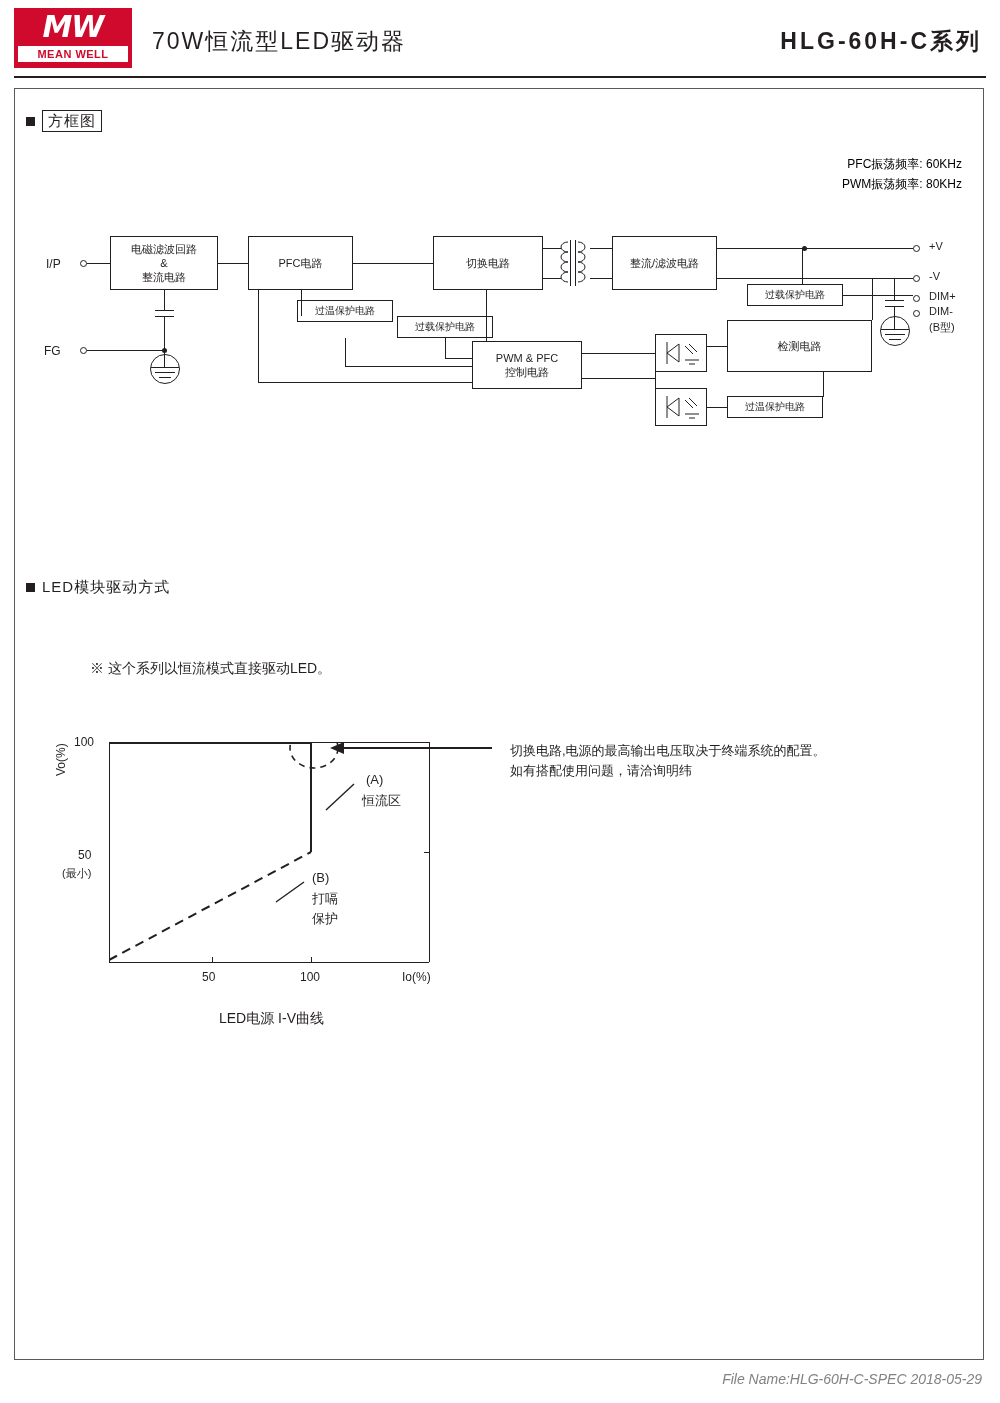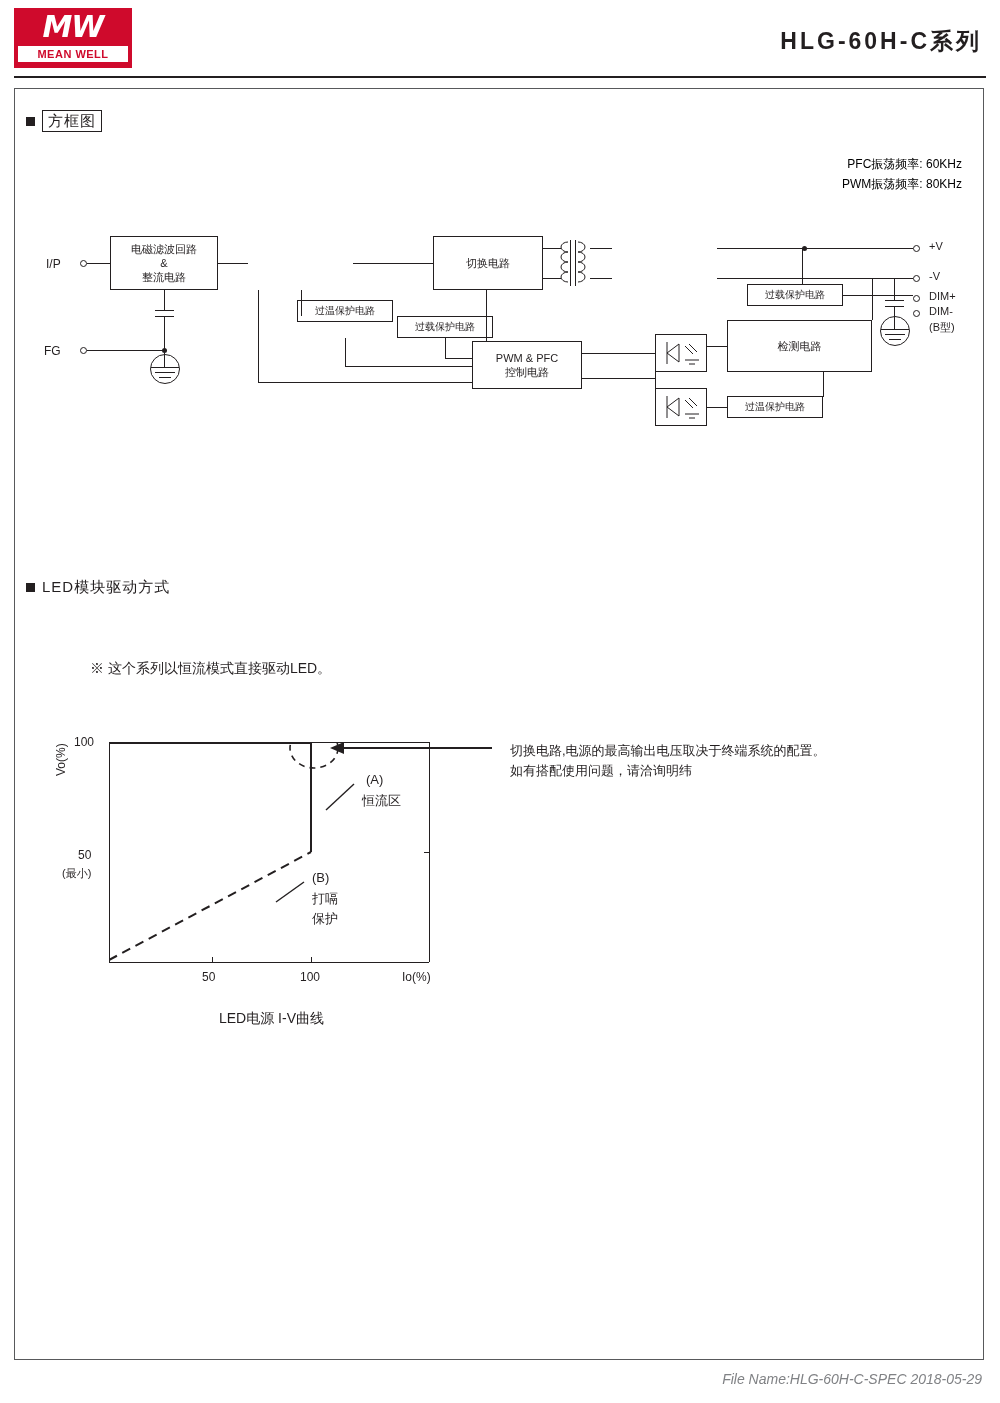--- a/index.html
+++ b/index.html
@@ -184,6 +184,7 @@
     <div class="mw">MW</div>
     <div class="mwname">MEAN WELL</div>
   </div>
+  <div id="header-title">70W恒流型LED驱动器</div>
   <div id="header-model">HLG-60H-C系列</div>
   <div id="header-rule"></div>
 </div>

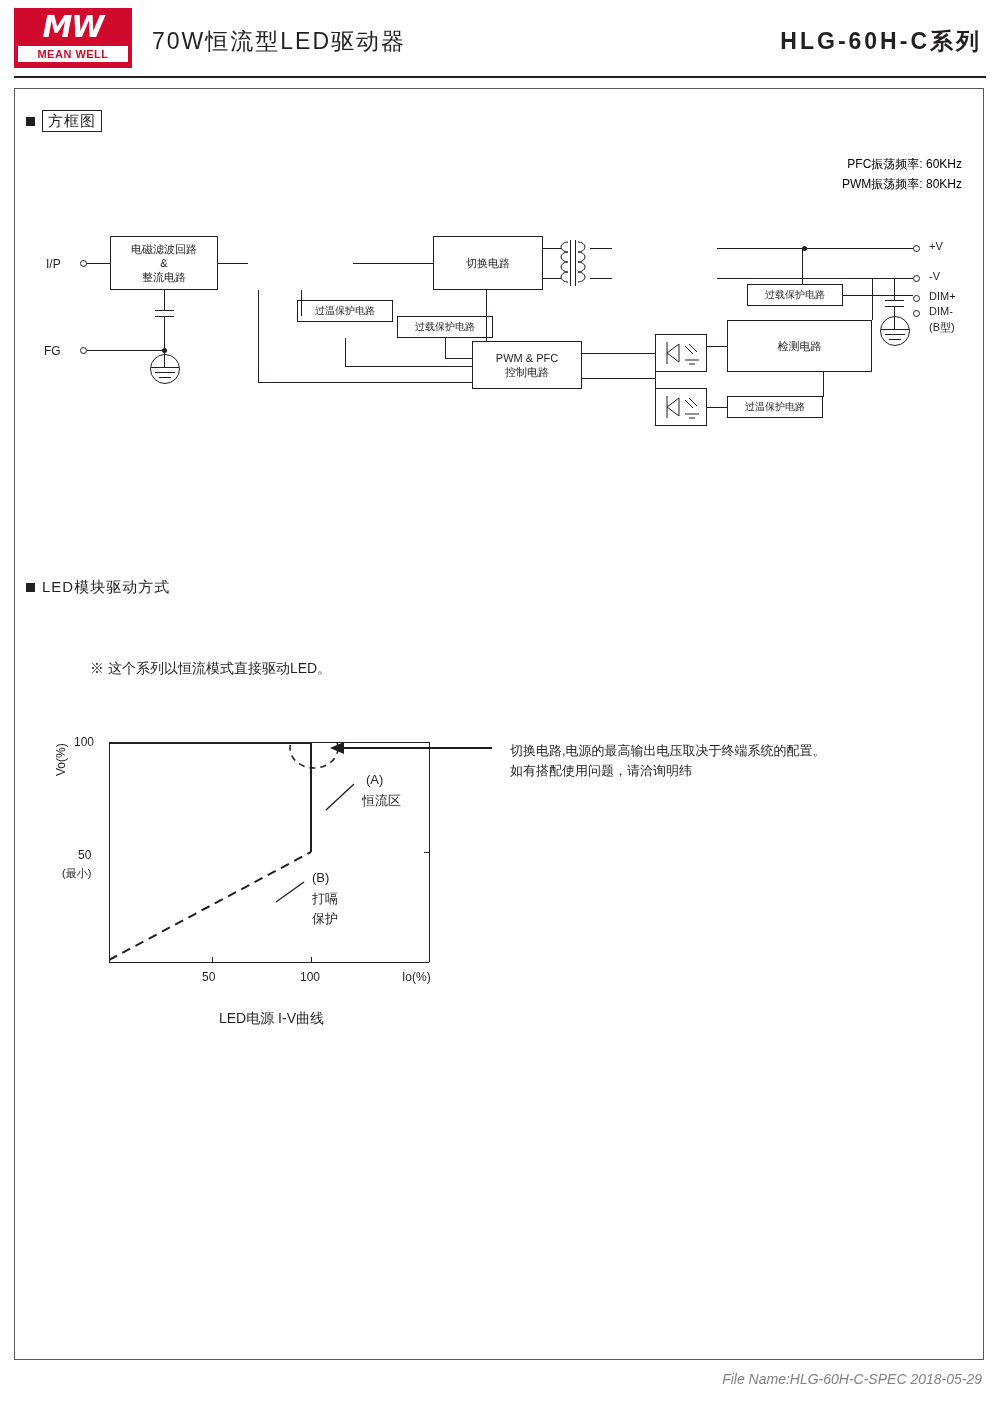--- a/index.html
+++ b/index.html
@@ -227,6 +227,7 @@
 
   <div class="hline" style="left:204px; top:175px; width:30px;"></div>
 
+  <div class="bx" style="left:234px; top:148px; width:105px; height:54px;">PFC电路</div>
 
   <div class="hline" style="left:339px; top:175px; width:80px;"></div>
 

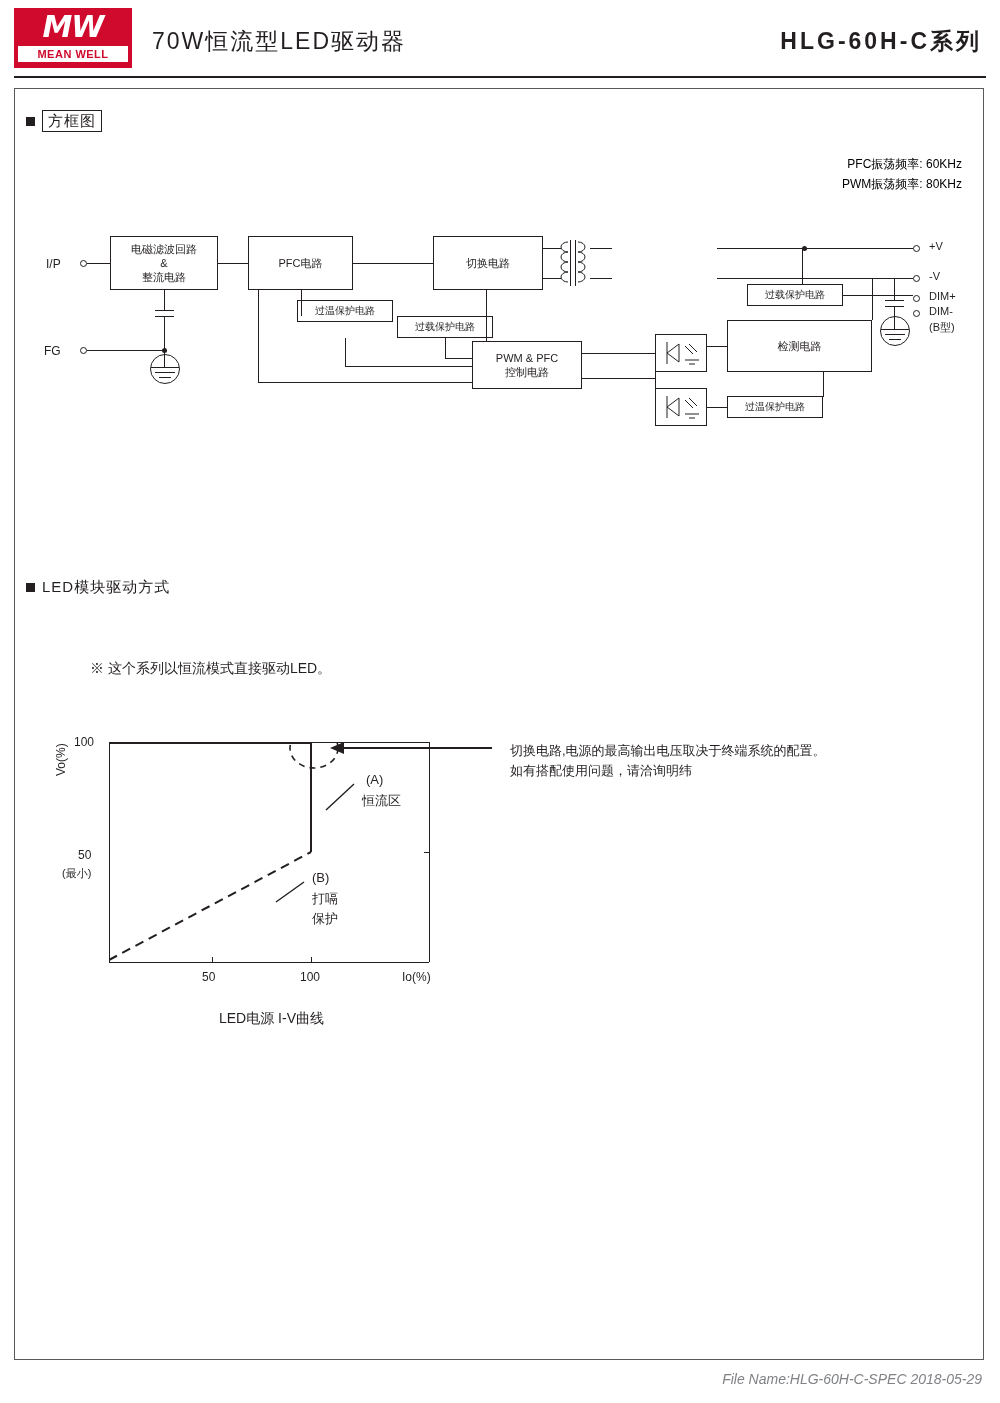--- a/index.html
+++ b/index.html
@@ -246,6 +246,7 @@
   <div class="hline" style="left:576px; top:160px; width:22px;"></div>
   <div class="hline" style="left:576px; top:190px; width:22px;"></div>
 
+  <div class="bx" style="left:598px; top:148px; width:105px; height:54px;">整流/滤波电路</div>
 
   <div class="hline" style="left:703px; top:160px; width:196px;"></div>
   <div class="hline" style="left:703px; top:190px; width:196px;"></div>

